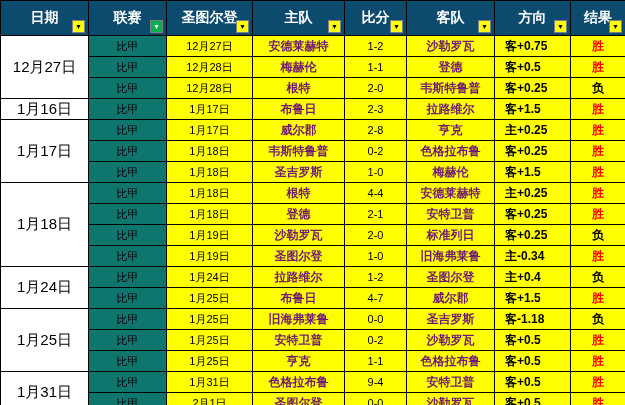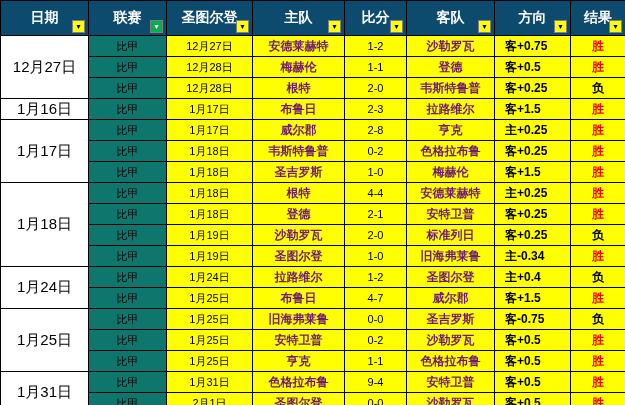--- a/index.html
+++ b/index.html
@@ -216,7 +216,7 @@
         <td class="c-team">旧海弗莱鲁</td>
         <td class="c-score">0-0</td>
         <td class="c-team">圣吉罗斯</td>
-        <td class="c-dir">客-0.75</td>
+        <td class="c-dir">客-1.18</td>
         <td class="c-res lose">负</td>
       </tr>
       <tr>

